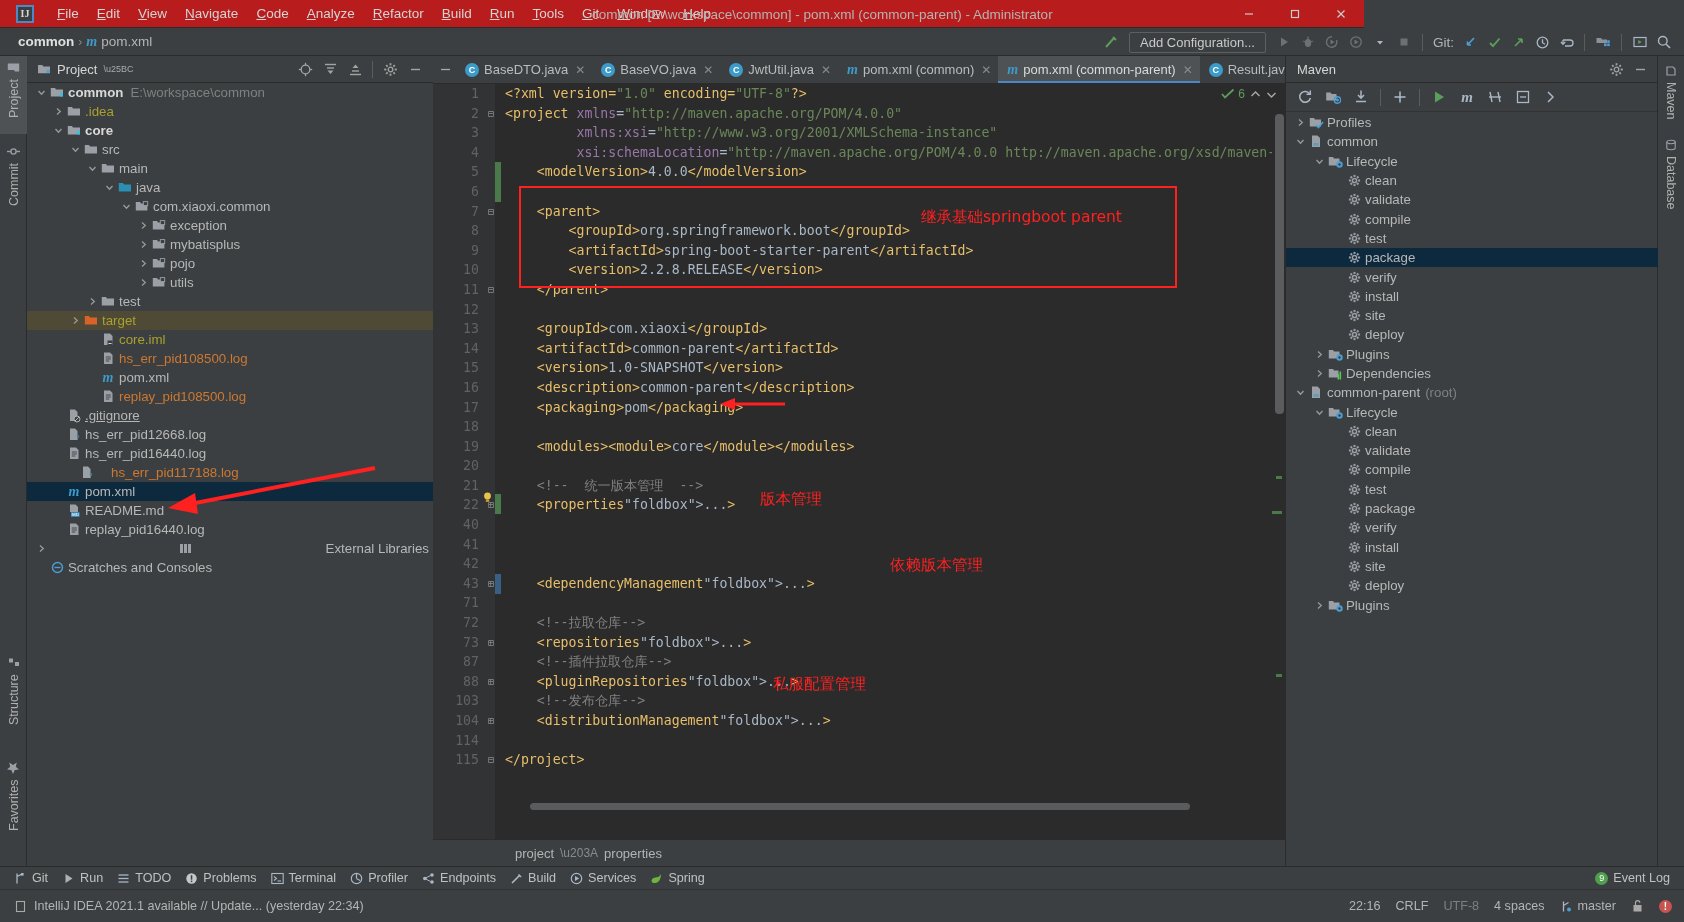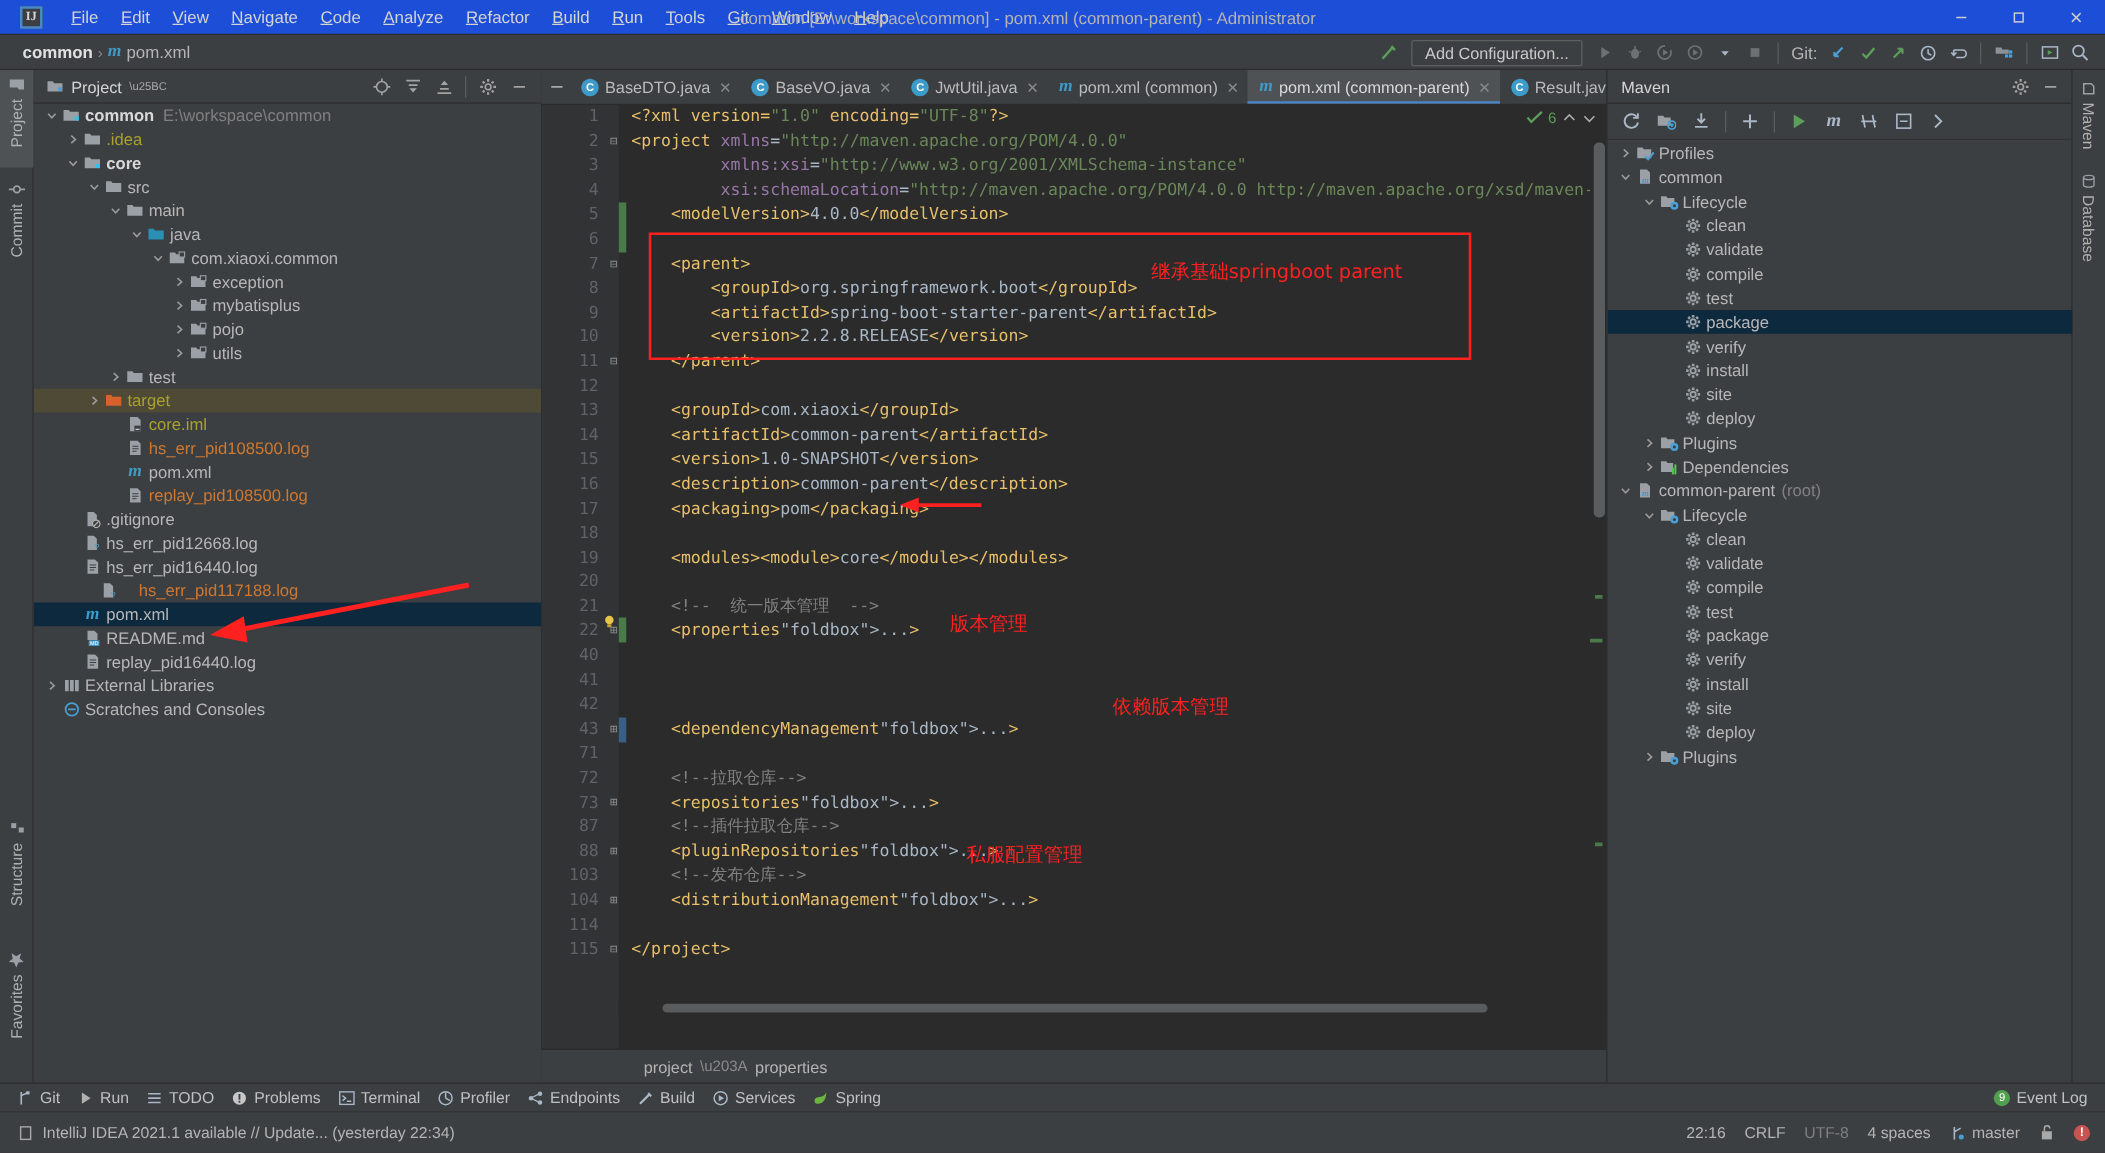--- a/index.html
+++ b/index.html
@@ -15,8 +15,8 @@
 
   
   .titlebar {
-    position:absolute; left:0; top:0; width:1684px; height:28px;
-    background:#1d4ed8; display:flex; align-items:center;
+    position:absolute; left:0; top:0; width:1364px; height:28px;
+    background:#b91c1c; display:flex; align-items:center;
     border-bottom:1px solid #2b2b2b;
   }
   .ij-logo {

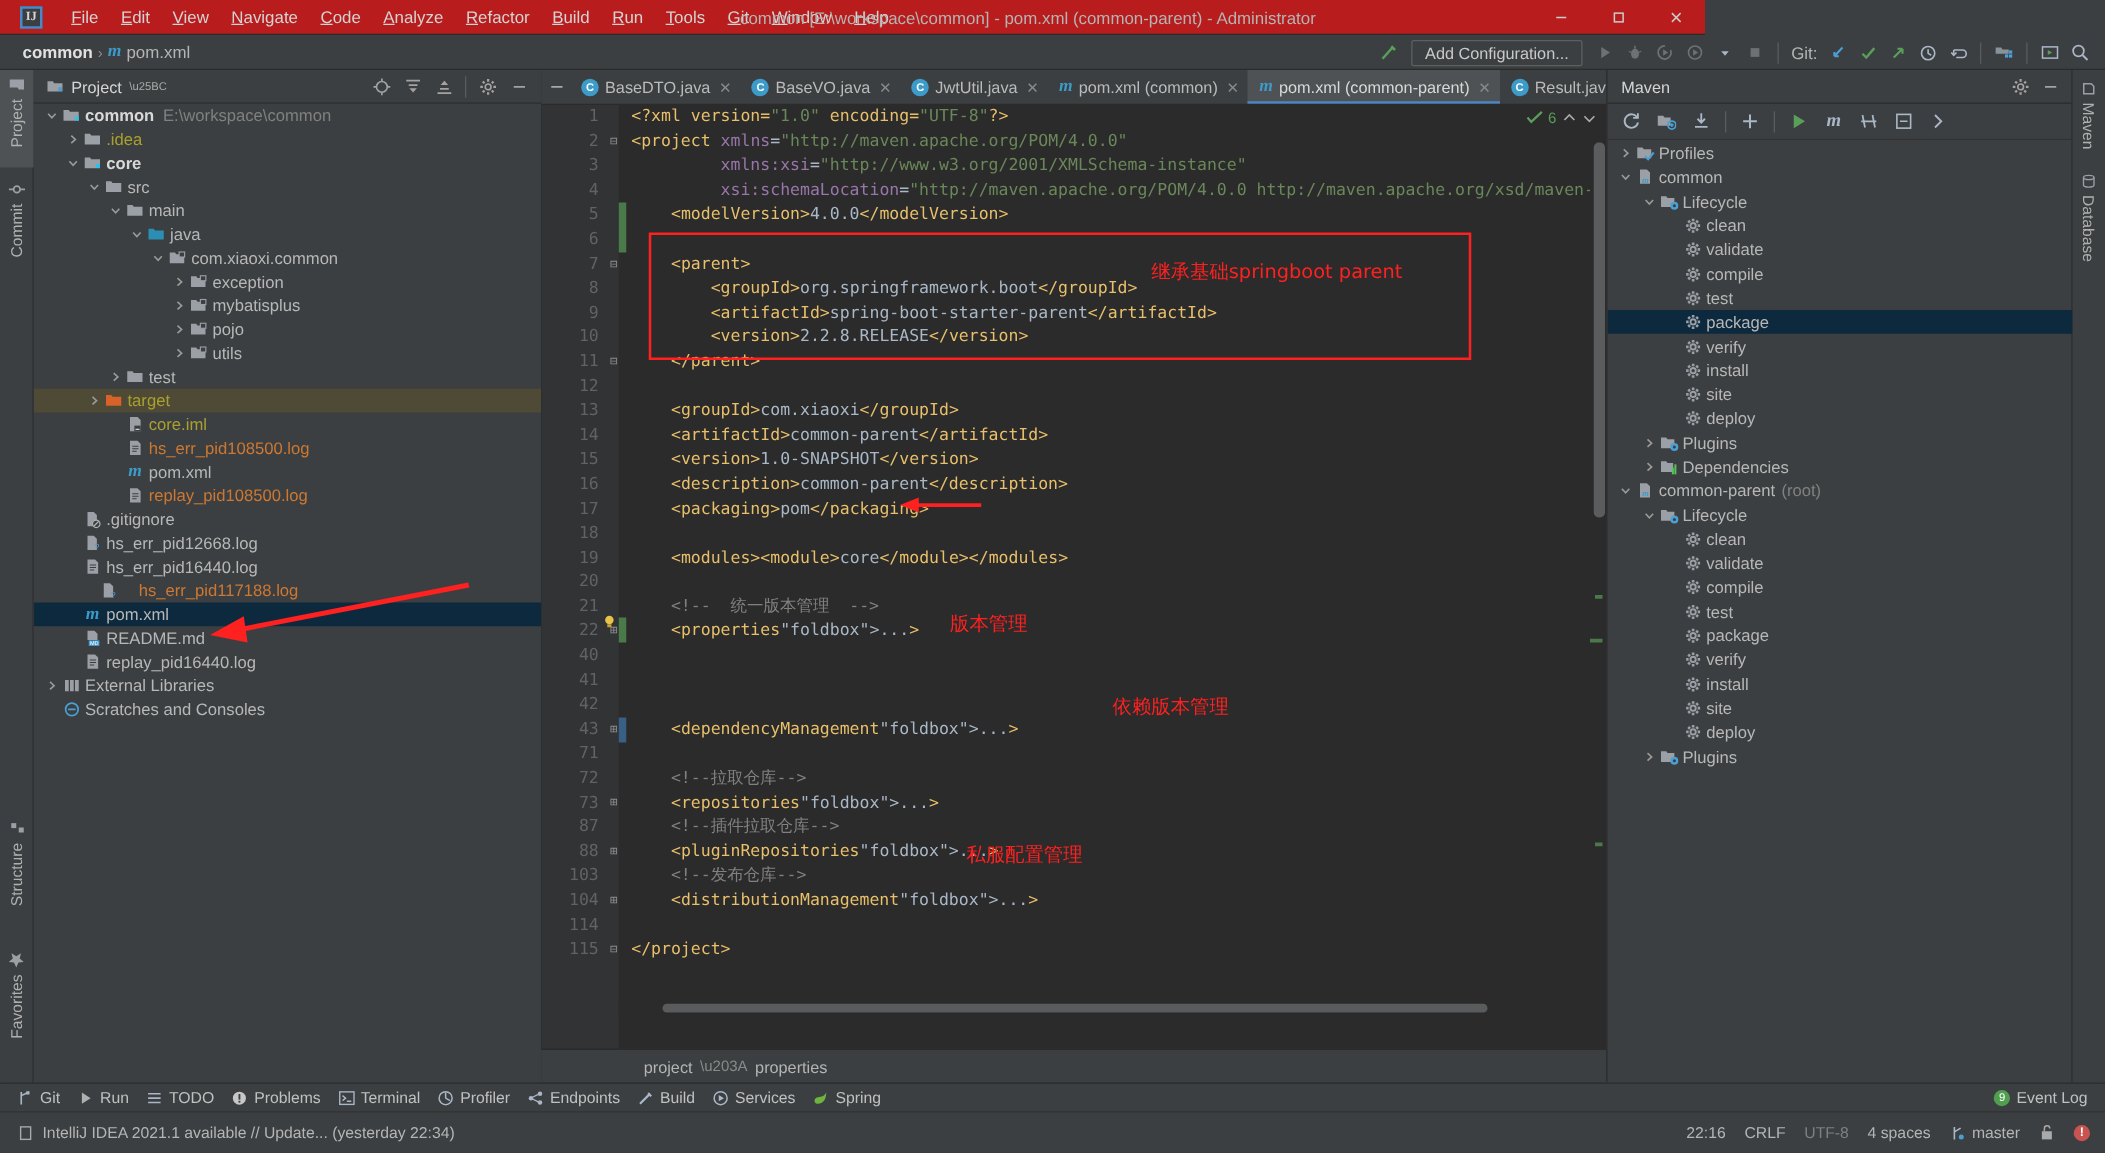--- a/index.html
+++ b/index.html
@@ -715,7 +715,7 @@
           </span>
           <span class="lbl org">replay_pid108500.log</span>
         </div>
-        <div class="row" style="padding-left: 25px;">
+        <div class="row" style="padding-left: 25px; text-decoration: underline;">
           <span class="arrow"></span>
           <span class="ficon">
             <span style="display: flex;">

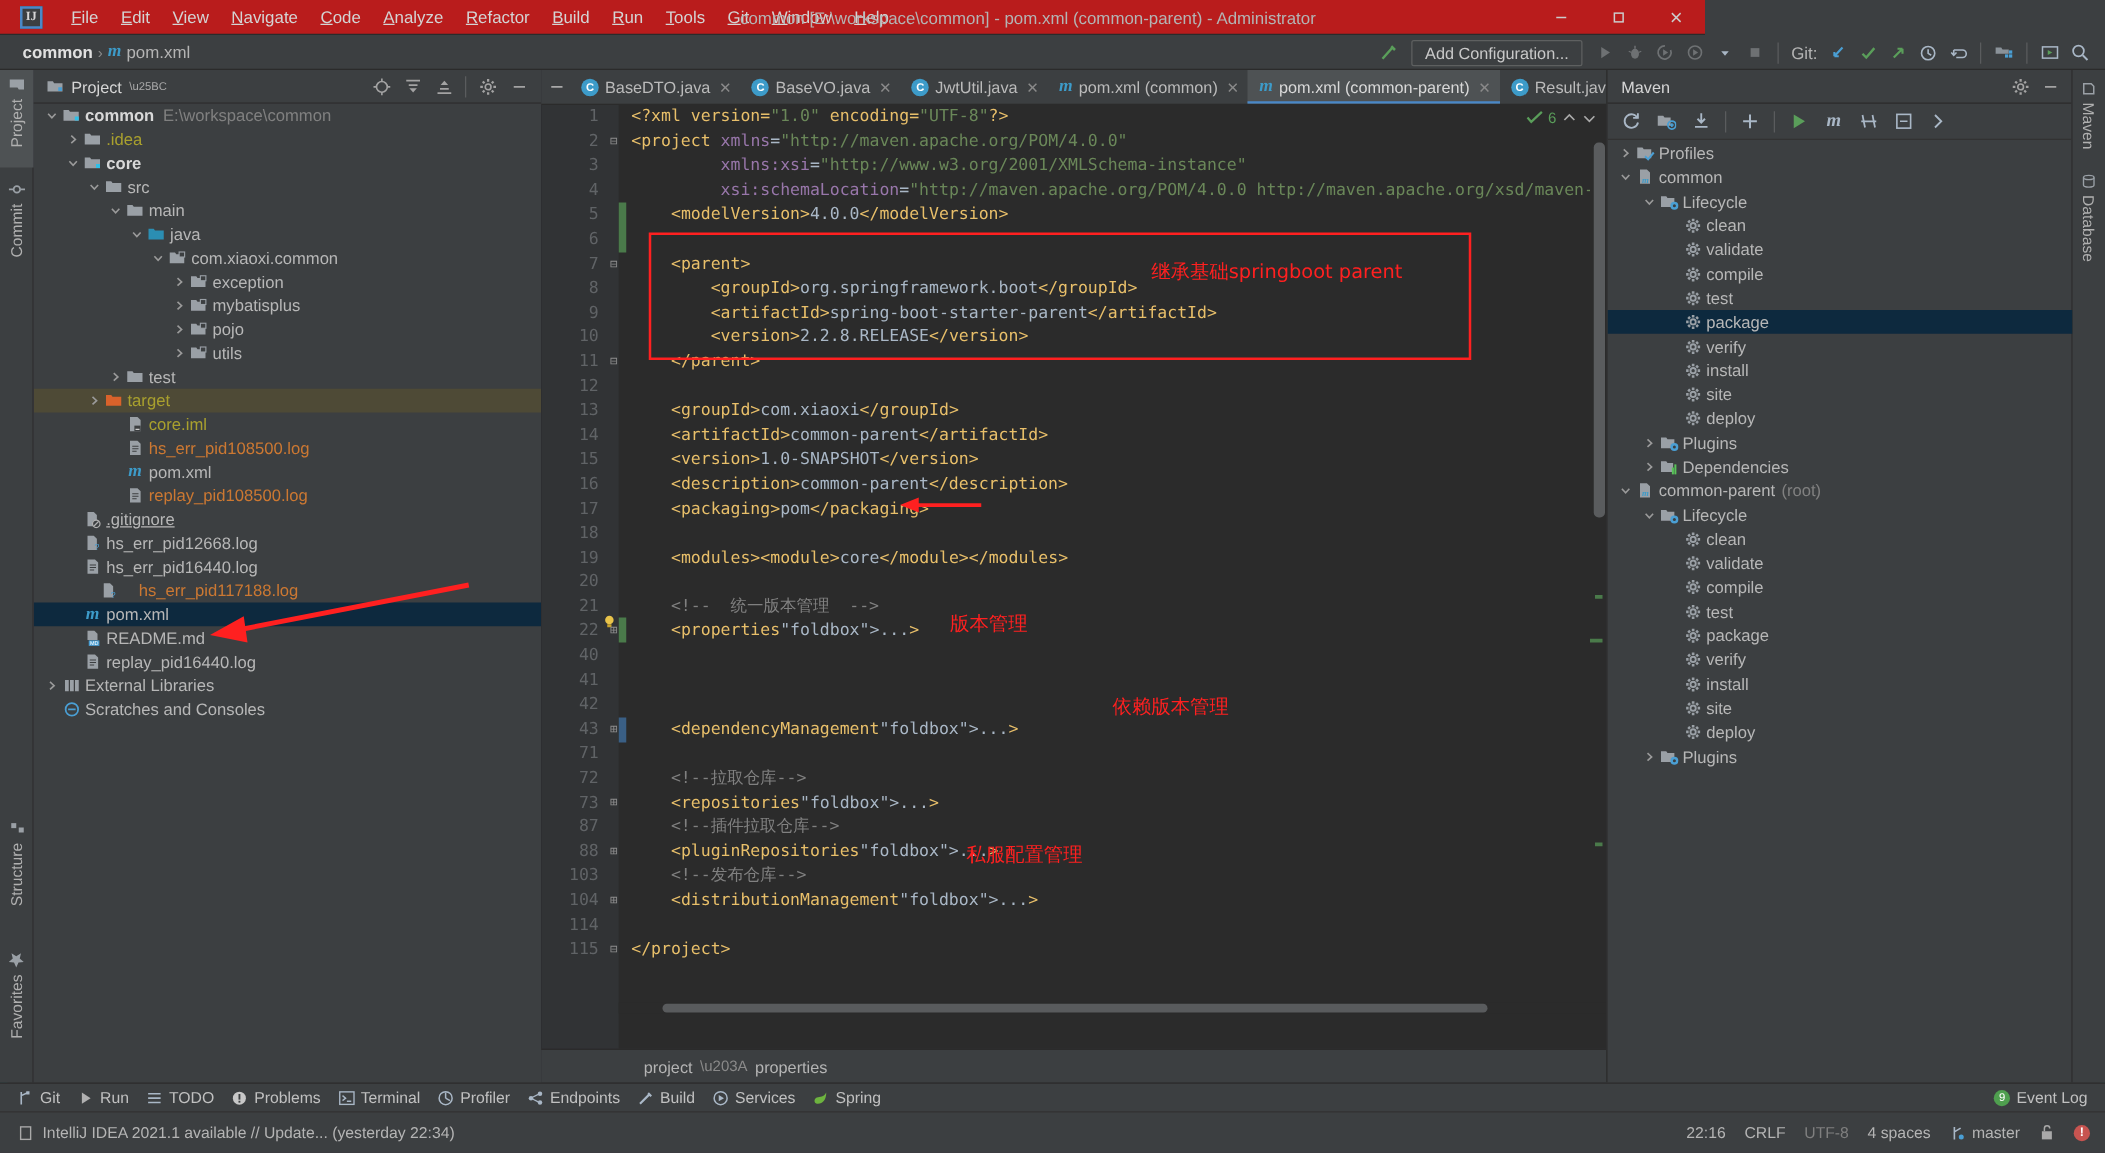--- a/index.html
+++ b/index.html
@@ -804,7 +804,7 @@
           </span>
           <span class="lbl">replay_pid16440.log</span>
         </div>
-        <div class="row" style="padding-left: 8px;">
+        <div class="row" style="padding-left: 8px; justify-content: space-between;">
           <span class="arrow">
             <svg width="9" height="9" viewBox="0 0 9 9">
               <polyline points="3,1.5 6.3,4.5 3,7.5" stroke="#9a9a9a" stroke-width="1.3" fill="none"></polyline>

